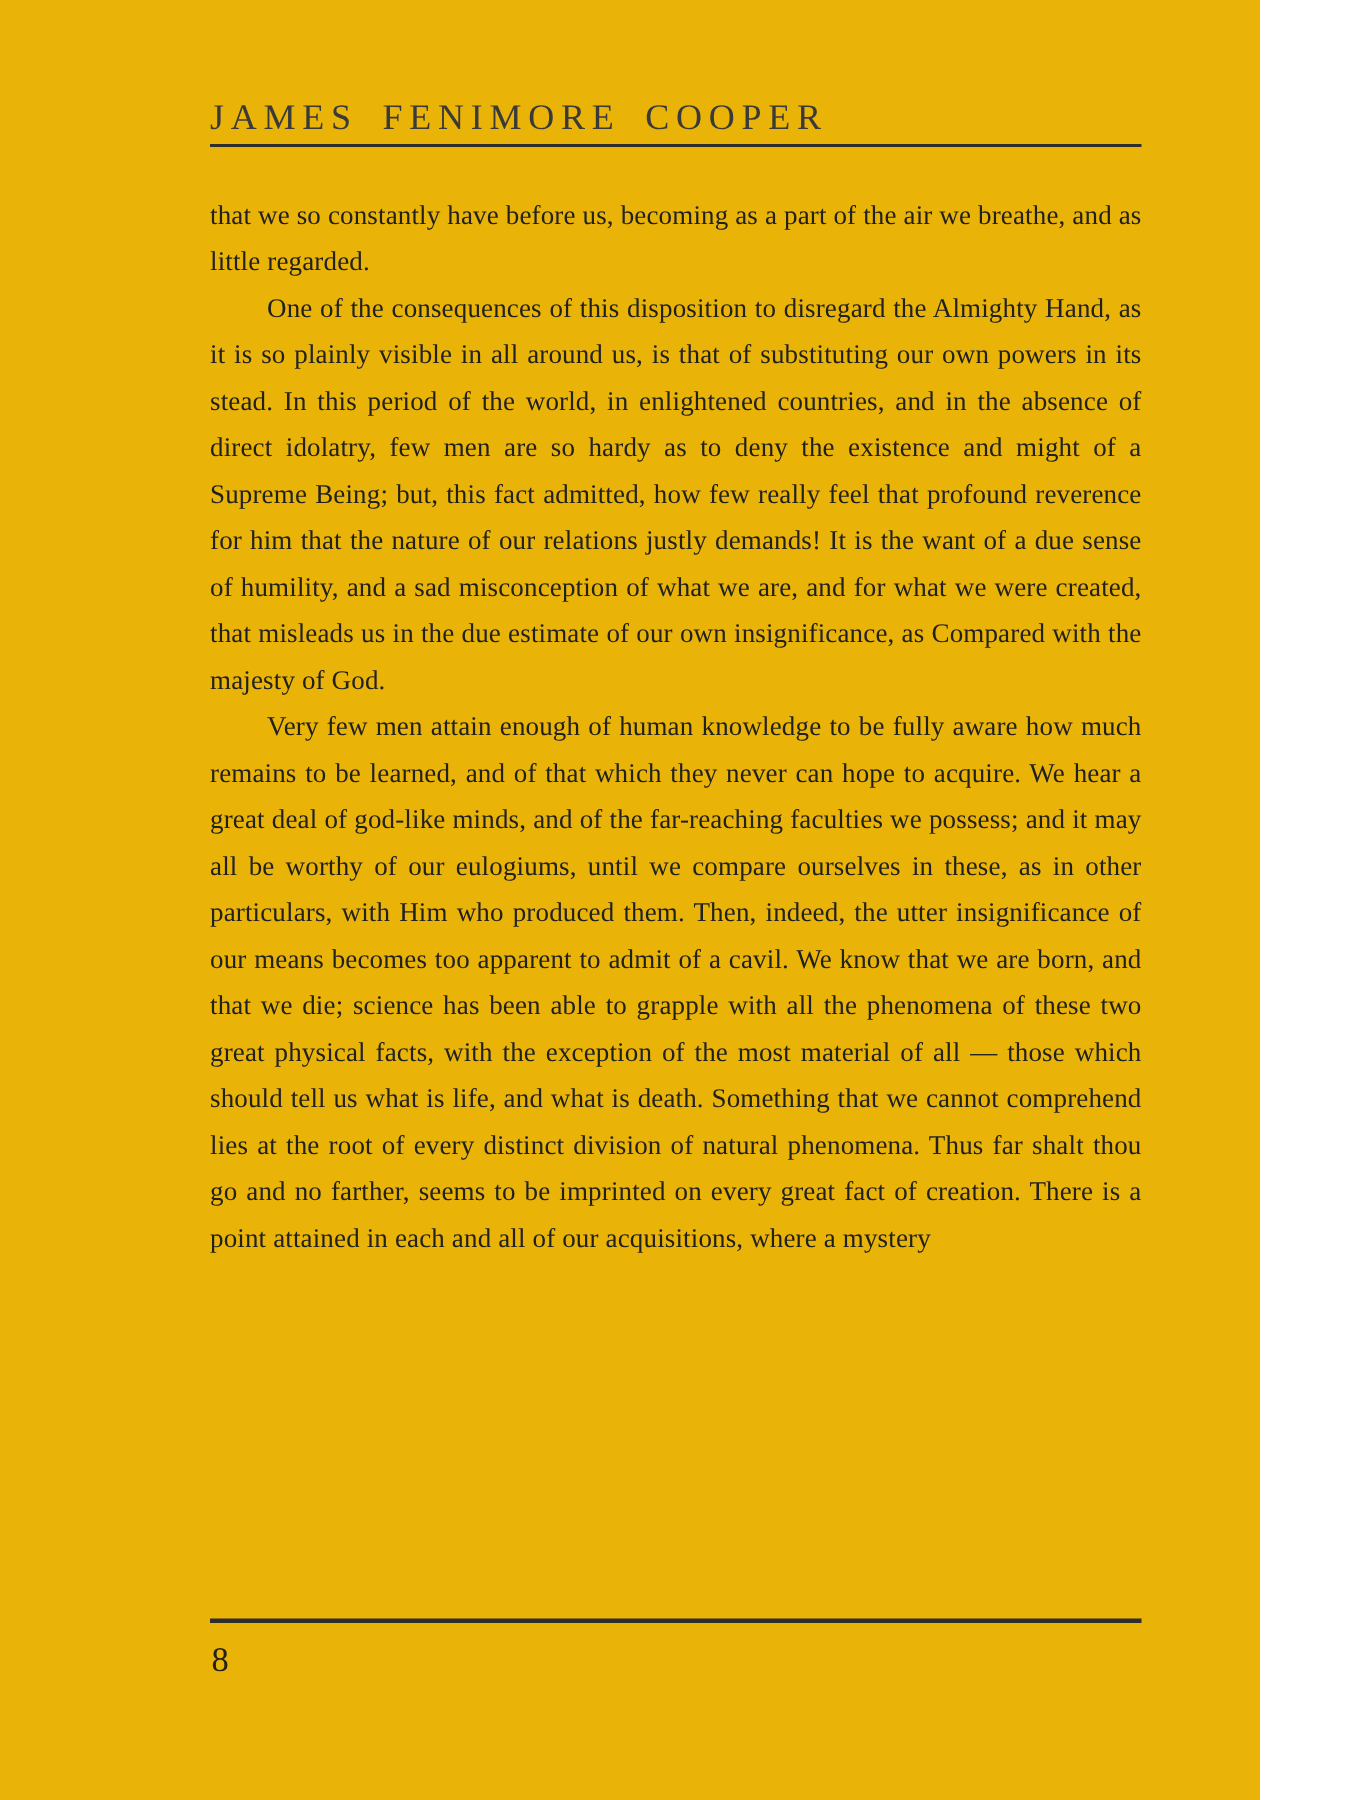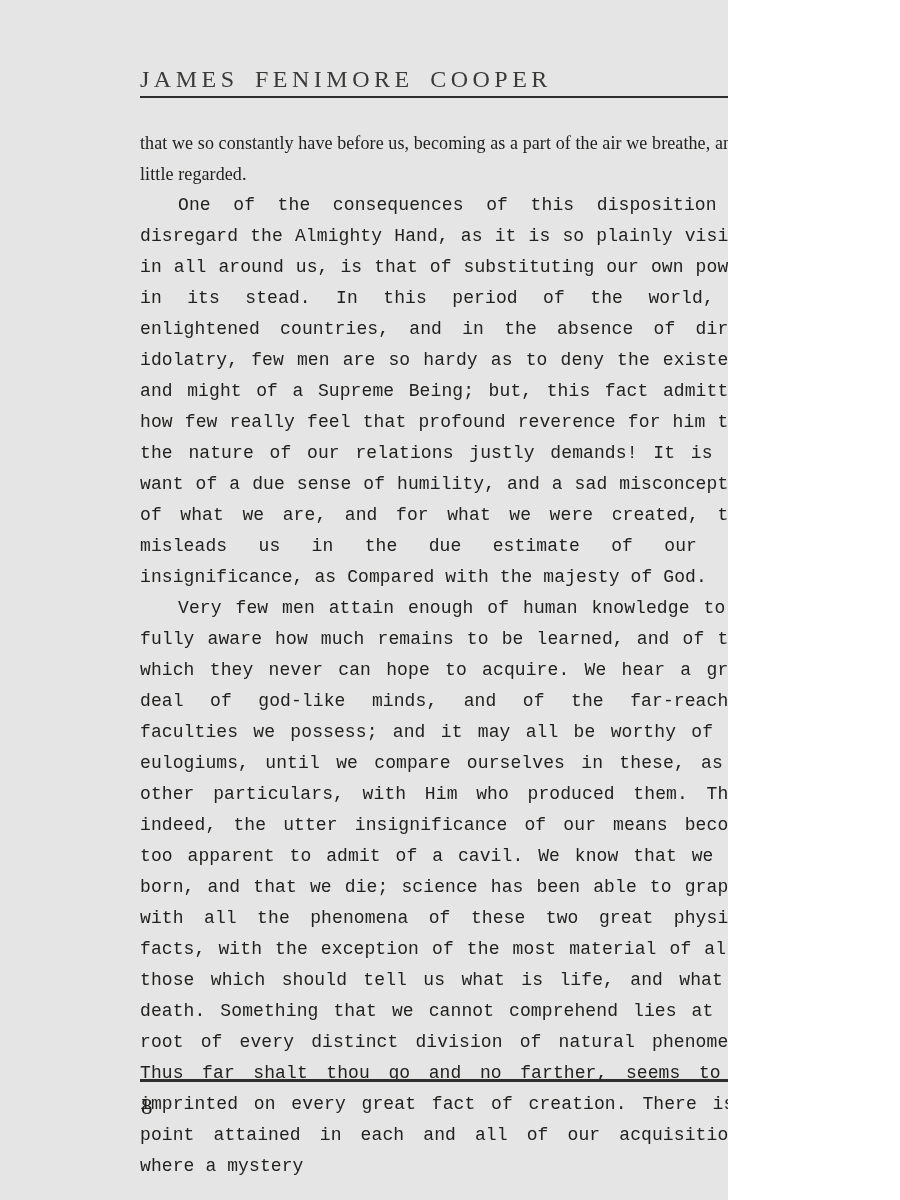--- a/index.html
+++ b/index.html
@@ -9,9 +9,9 @@
   }
   .page {
     position: relative;
-    width: 728px;
+    width: 840px;
     height: 1200px;
-    background: #e5e5e5;
+    background: #eab308;
     font-family: "Liberation Serif", serif;
     color: #21211f;
     overflow: hidden;

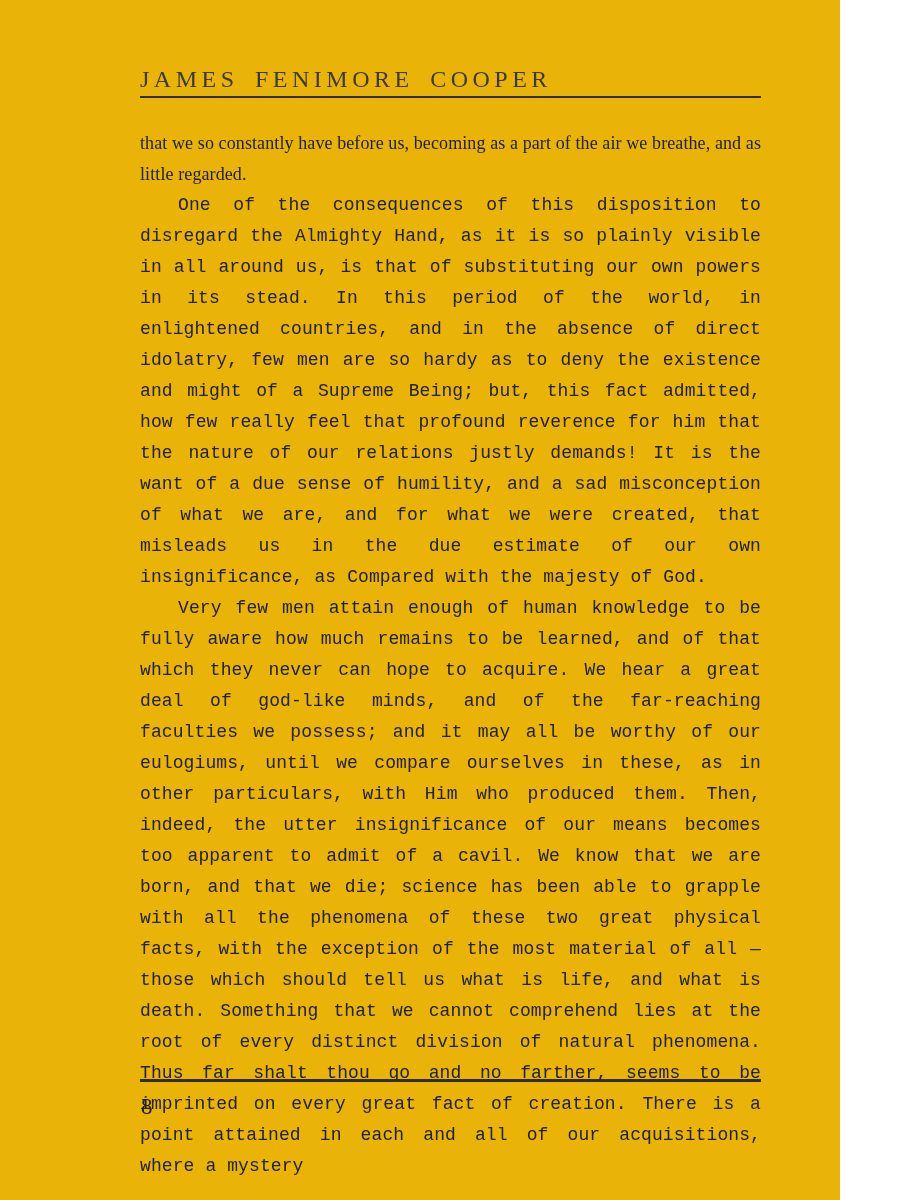--- a/index.html
+++ b/index.html
@@ -56,7 +56,6 @@
   }
   .body-text p.indent {
     text-indent: 38px;
-    font-family: Liberation Mono, monospace;
   }
   .footer-rule {
     position: absolute;

